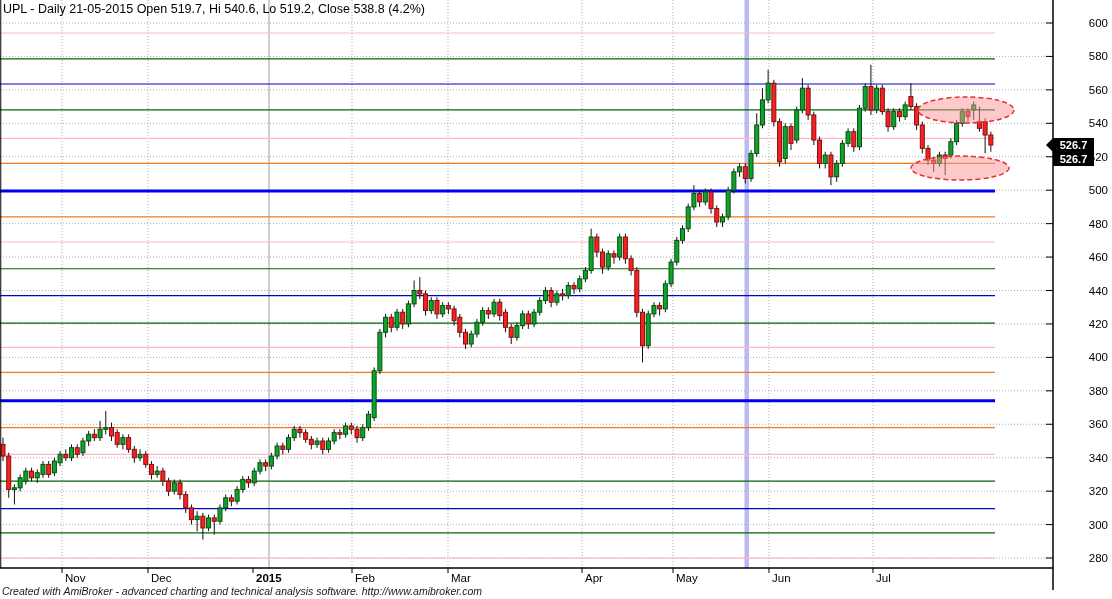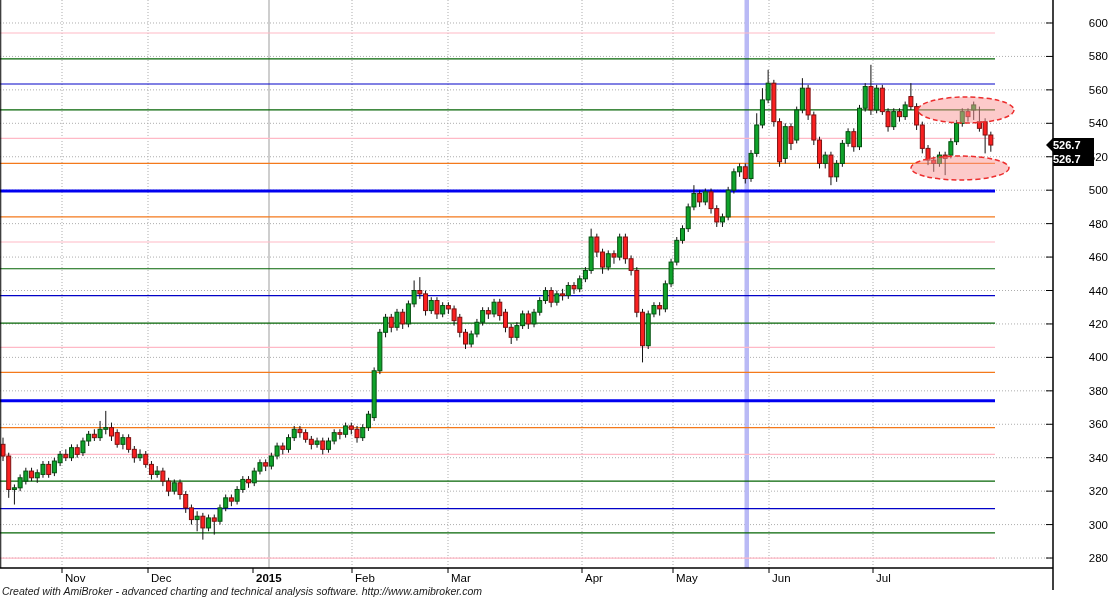--- a/index.html
+++ b/index.html
@@ -474,6 +474,7 @@
       <line x1="0" y1="568" x2="1053" y2="568" stroke="#000000" stroke-width="1.5"></line>
       <line x1="1053" y1="0" x2="1053" y2="590" stroke="#000000" stroke-width="1.5"></line>
     </svg>
+  <div class="chart-title">UPL - Daily 21-05-2015 Open 519.7, Hi 540.6, Lo 519.2, Close 538.8 (4.2%)</div>
   <div class="price-tag arrow" id="tag1">
     <span>526.7</span>
   </div>

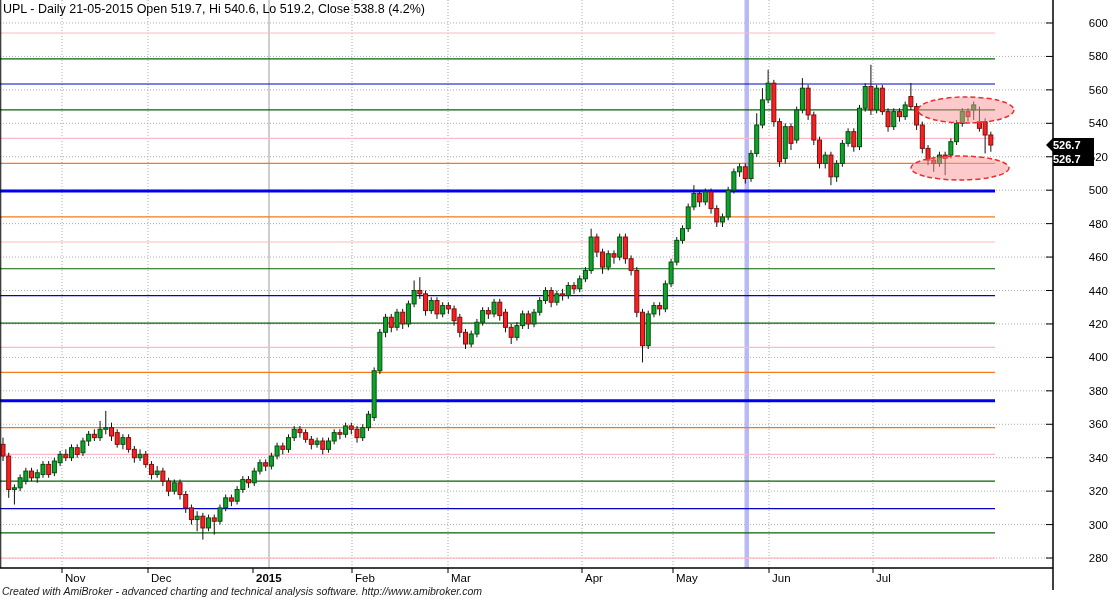--- a/index.html
+++ b/index.html
@@ -9,7 +9,7 @@
   .chart-title{position:absolute;left:3px;top:2px;font-size:12.5px;color:#000;white-space:nowrap;z-index:2;}
   .footer{position:absolute;left:2px;top:585px;font-size:10.5px;color:#1a1a1a;white-space:nowrap;z-index:2;font-style:italic;}
   .price-tag{position:absolute;left:1053px;width:41px;height:14px;background:#000;color:#fff;
-             font-size:11px;font-weight:bold;line-height:14px;z-index:3;}
+             font-size:11px;font-weight:bold;line-height:14px;text-align:center;z-index:3;}
   .price-tag.arrow::before{content:"";position:absolute;left:-7px;top:0;
              border-right:7px solid #000;border-top:7px solid transparent;border-bottom:7px solid transparent;}
   #tag1{top:138px;}

